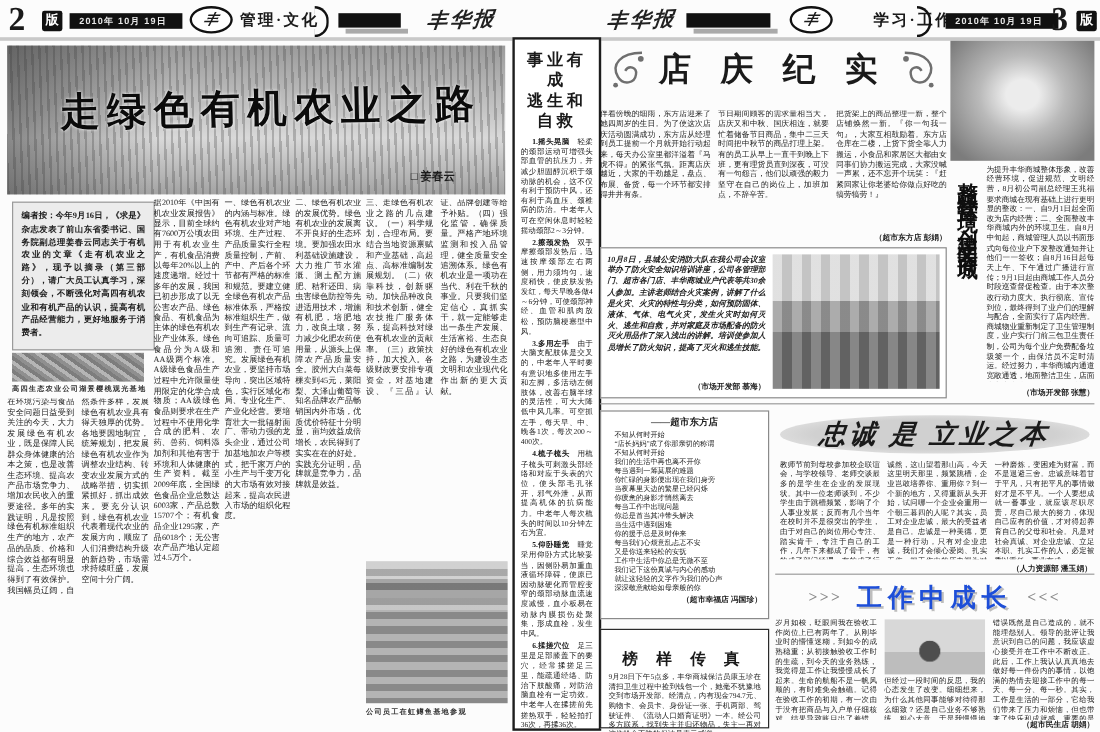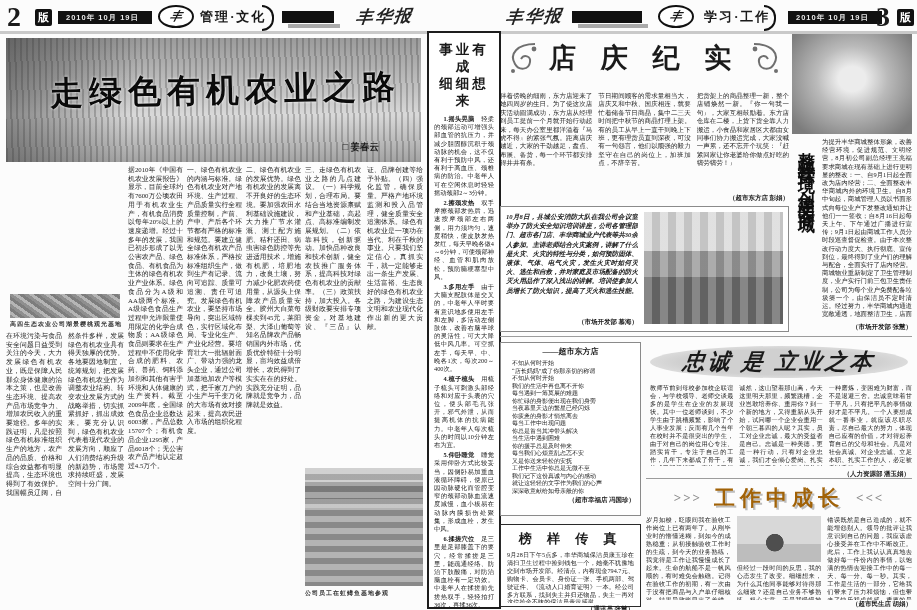--- a/index.html
+++ b/index.html
@@ -102,7 +102,7 @@
   <div class="abs logo" style="left:658px;top:5px;">
       <span>丰</span>
     </div>
-  <div class="abs secname" style="left:704px;top:8px;">学习·工作</div>
+  <div class="abs secname" style="left:728px;top:8px;">学习·工作</div>
   <div class="abs bracket" style="left:764px;top:5px;"></div>
   <div class="abs datebar sans" style="left:788px;top:11px;width:78px;">2010年 10月 19日</div>
   <div class="abs pgnum" style="left:876px;top:1px;">3</div>

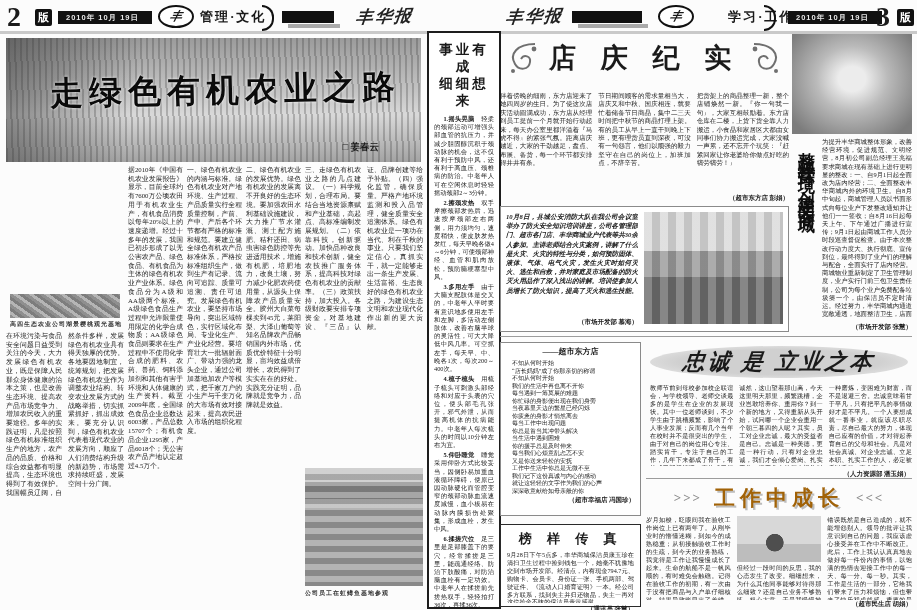--- a/index.html
+++ b/index.html
@@ -133,7 +133,7 @@
   <div class="abs" id="centerbox" style="left:427px;top:31px;width:60px;height:566px;">
     <div class="cbt">
       <div>事业有成</div>
-      <div>细细想来</div>
+      <div>逃生和自救</div>
     </div>
     <div class="tips">
       <p><b>1.摇头晃脑</b>　<span>轻柔的颈部运动可增强头部血管的抗压力，并减少胆固醇沉积于颈动脉的机会，这不仅有利于预防中风，还有利于高血压、颈椎病的防治。中老年人可在空闲休息时轻轻摇动颈部2～3分钟。</span></p>

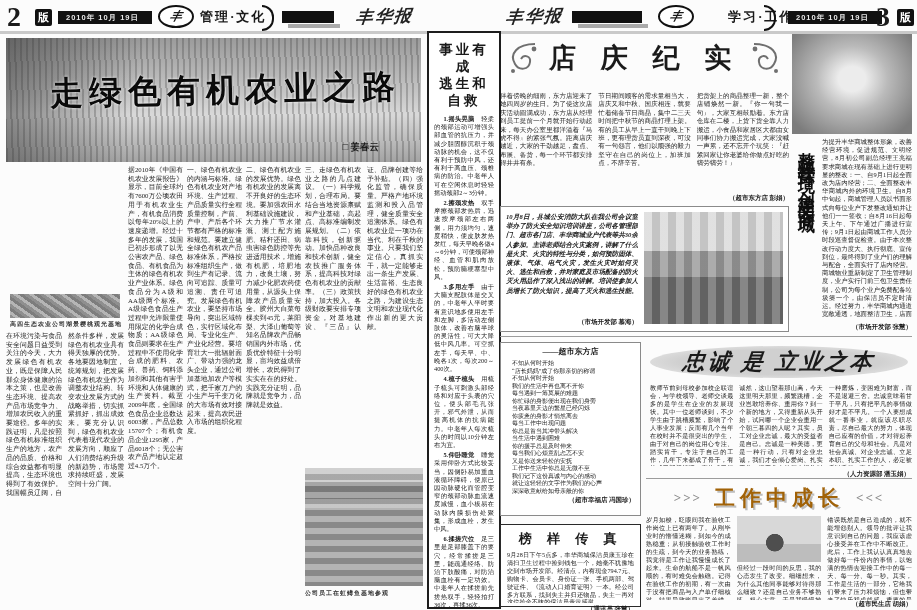--- a/index.html
+++ b/index.html
@@ -119,6 +119,9 @@
   </div>
 
   <div class="abs" style="left:6px;top:166px;width:417px;height:440px;">
+    <div class="abs notebox" style="left:4px;top:2px;width:103px;height:110px;">
+      <span>编者按：</span><span>今年9月16日，《求是》杂志发表了前山东省委书记、国务院副总理姜春云同志关于有机农业的文章《走有机农业之路》，现予以摘录（第三部分），请广大员工认真学习，深刻领会，不断强化对高四有机农业和有机产品的认识，提高有机产品经营能力，更好地服务于消费者。</span>
+    </div>
     <div class="abs ph ph-cherry" style="left:4px;top:128px;width:110px;height:24px;"></div>
     <div class="abs caption" style="left:4px;top:154px;width:112px;">高四生态农业公司湖景樱桃观光基地</div>
     <div class="abs bodytxt cols2" style="left:0;top:166px;width:118px;height:274px;">在环境污染与食品安全问题日益受到关注的今天，大力发展绿色有机农业，既是保障人民群众身体健康的治本之策，也是改善生态环境、提高农产品市场竞争力、增加农民收入的重要途径。多年的实践证明，凡是按照绿色有机标准组织生产的地方，农产品的品质、价格和综合效益都有明显提高，生态环境也得到了有效保护。我国幅员辽阔，自然条件多样，发展绿色有机农业具有得天独厚的优势。各地要因地制宜，统筹规划，把发展绿色有机农业作为调整农业结构、转变农业发展方式的战略举措，切实抓紧抓好，抓出成效来。要充分认识到，绿色有机农业代表着现代农业的发展方向，顺应了人们消费结构升级的新趋势，市场需求持续旺盛，发展空间十分广阔。</div>

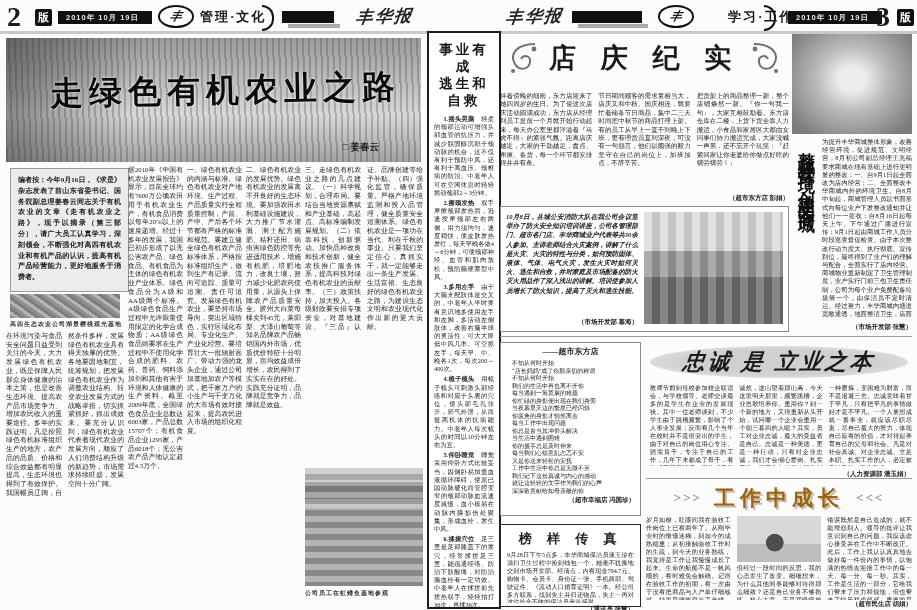--- a/index.html
+++ b/index.html
@@ -60,7 +60,7 @@
   .bigtitle{font-size:27px;font-weight:bold;letter-spacing:9px;white-space:nowrap;}
   .ellipse{background:radial-gradient(ellipse,#d0d0d0 55%,#f1f1f1 100%);border-radius:50%;}
   .zhongtitle{font-style:italic;font-weight:bold;font-size:22px;letter-spacing:3px;transform:skewX(-6deg);white-space:nowrap;}
-  .growtitle{font-size:21px;font-weight:bold;letter-spacing:5px;color:#a16207;text-shadow:2px 2px 0 #bdbdbd;white-space:nowrap;}
+  .growtitle{font-size:21px;font-weight:bold;letter-spacing:5px;color:#1d4ed8;text-shadow:2px 2px 0 #bdbdbd;white-space:nowrap;}
   .chevy{font-size:13px;font-weight:bold;color:#8a8a8a;letter-spacing:2px;}
   .verttitle{writing-mode:vertical-rl;font-size:17px;font-weight:bold;letter-spacing:5px;line-height:24px;color:#0e0e0e;}
   .smallbox{border:1px solid #8a8a8a;background:#fff;}

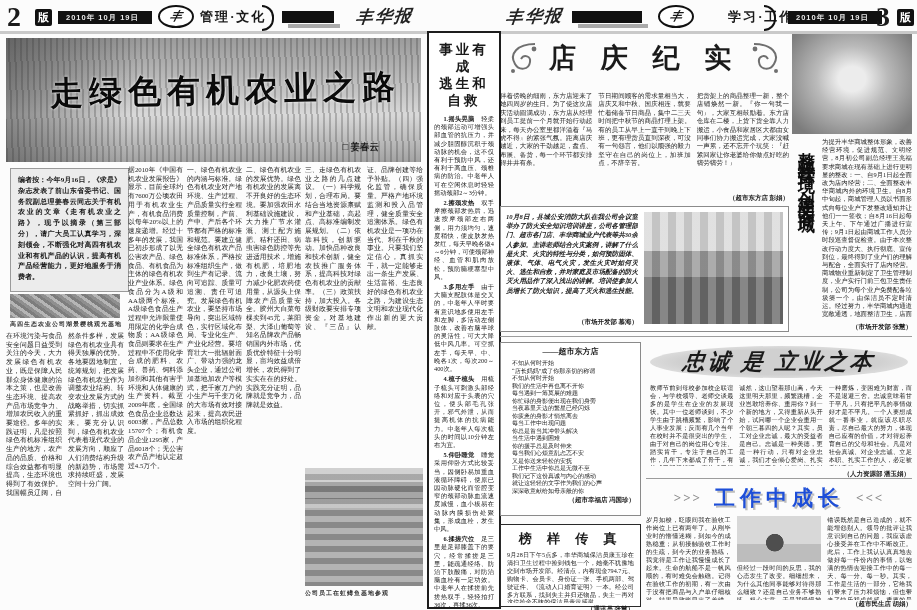--- a/index.html
+++ b/index.html
@@ -68,7 +68,7 @@
   .poemsub{font-size:8px;font-weight:bold;text-align:center;margin-bottom:3px;}
   .poem{list-style:none;margin:0;padding:0 0 0 6px;font-size:6px;line-height:7.5px;color:#222;}
   .bybox{border:1.5px solid #2a2a2a;background:#fff;padding:3px 6px;}
-  .bybox .bt{font-size:13px;font-weight:bold;text-align:center;letter-spacing:6px;margin:2px 0 3px;}
+  .bybox .bt{font-size:13px;font-weight:bold;text-align:center;letter-spacing:6px;margin:12px 0 3px;}
   .bybox .btxt{font-size:6.2px;line-height:7.9px;text-align:justify;color:#222;}
   .firetxt{font-size:6.6px;line-height:9.2px;font-style:italic;font-weight:bold;text-align:justify;color:#222;overflow:hidden;}
   .rail-txt{font-size:6.4px;line-height:8.2px;text-align:justify;overflow:hidden;color:#222;}

